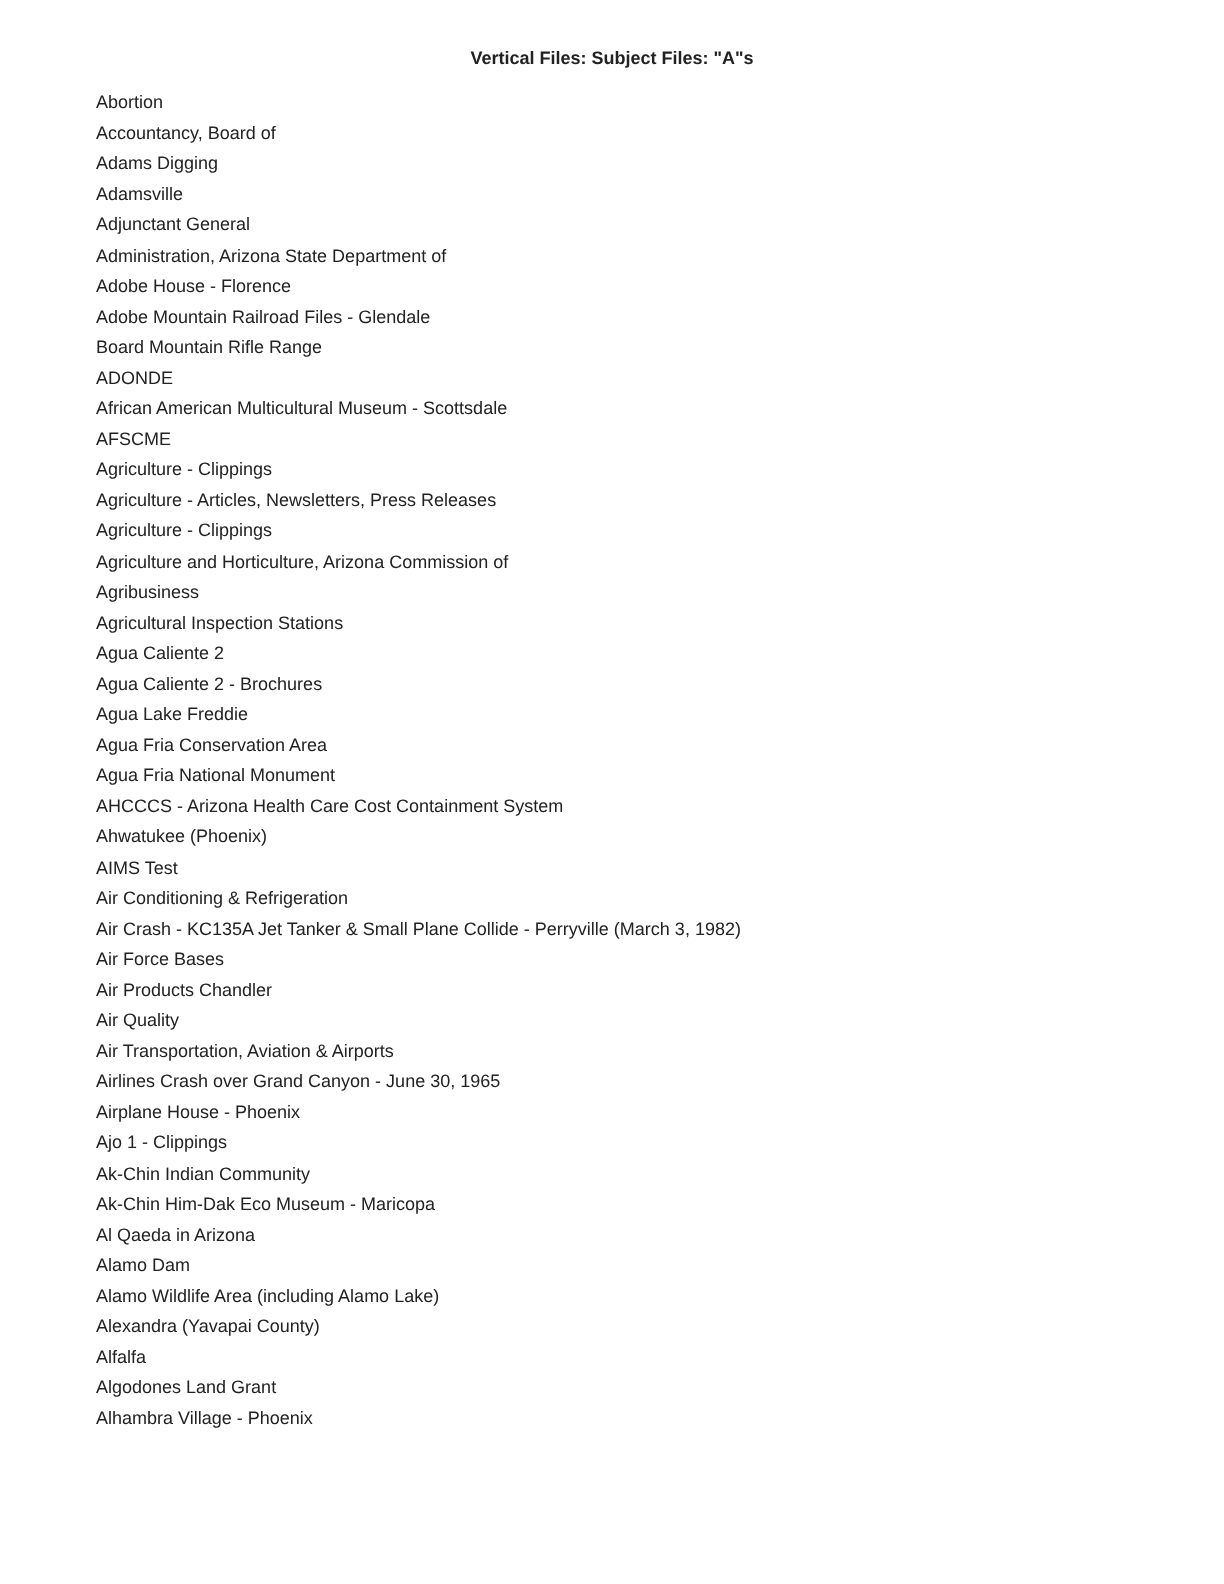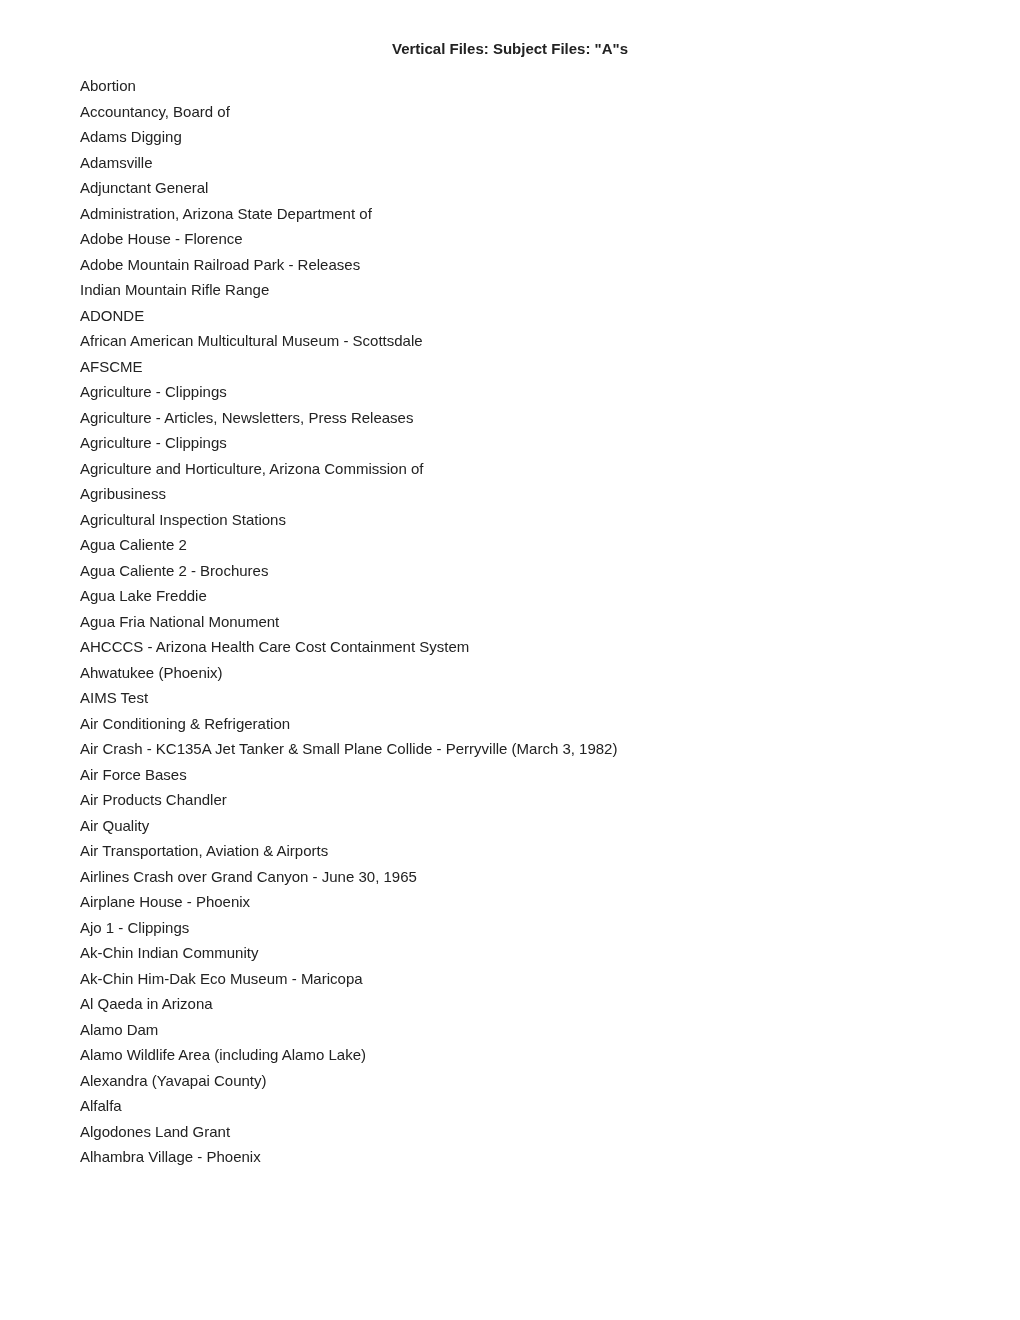--- a/index.html
+++ b/index.html
@@ -40,7 +40,7 @@
     <div class="list-item">Adjunctant General</div>
     <div class="list-item">Administration, Arizona State Department of</div>
     <div class="list-item">Adobe House - Florence</div>
-    <div class="list-item">Adobe Mountain Railroad Park - Releases</div>
+    <div class="list-item">Adobe Mountain Railroad Files - Glendale</div>
     <div class="list-item">Indian Mountain Rifle Range</div>
     <div class="list-item">ADONDE</div>
     <div class="list-item">African American Multicultural Museum - Scottsdale</div>

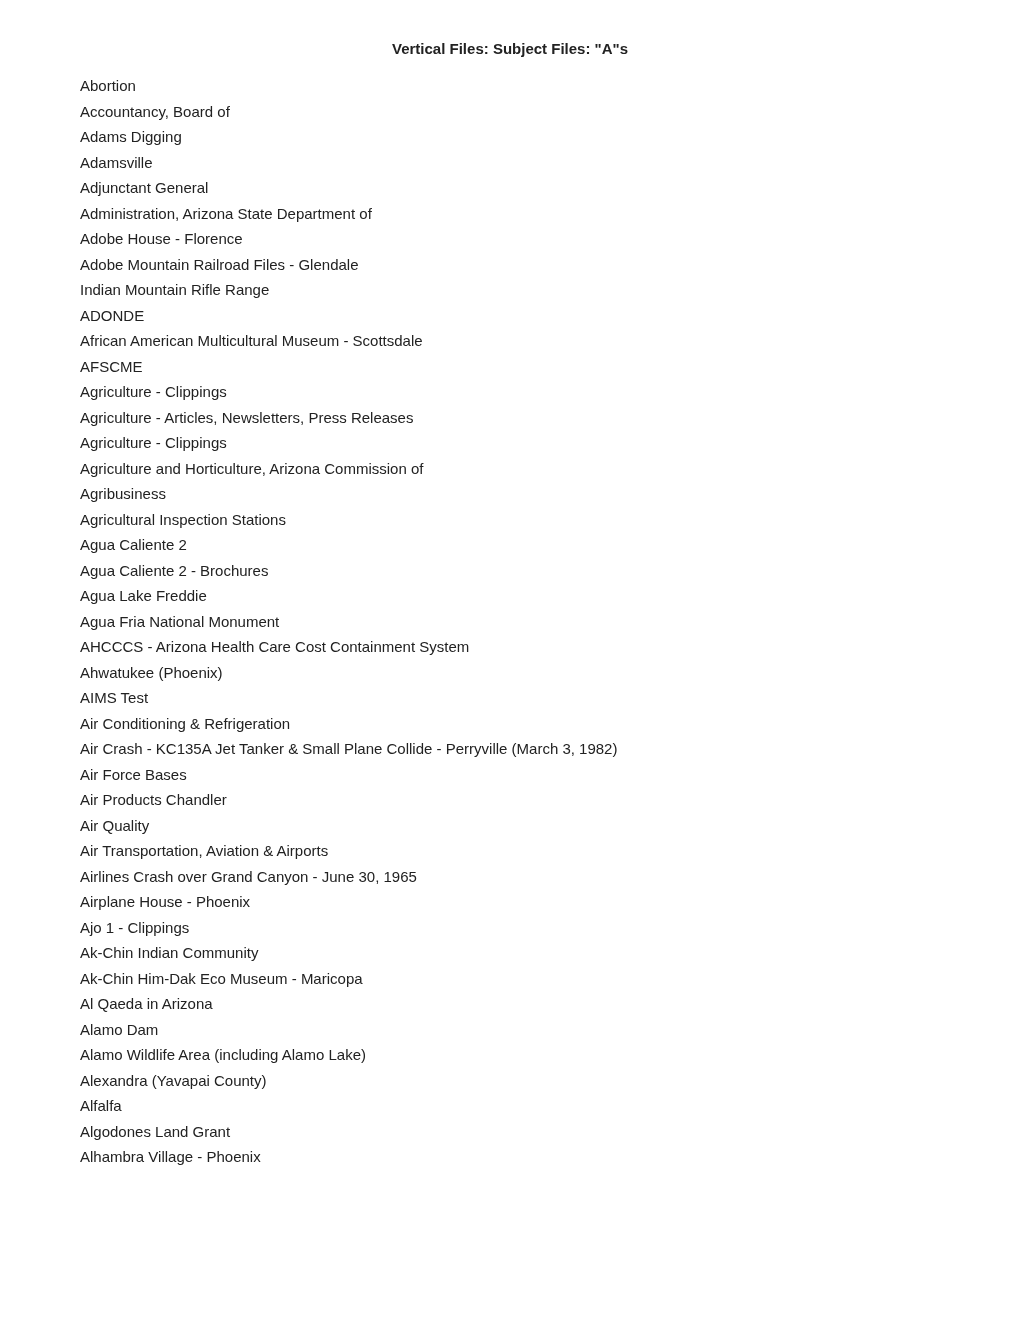--- a/index.html
+++ b/index.html
@@ -41,7 +41,7 @@
     <div class="list-item">Administration, Arizona State Department of</div>
     <div class="list-item">Adobe House - Florence</div>
     <div class="list-item">Adobe Mountain Railroad Files - Glendale</div>
-    <div class="list-item">Indian Mountain Rifle Range</div>
+    <div class="list-item">Board Mountain Rifle Range</div>
     <div class="list-item">ADONDE</div>
     <div class="list-item">African American Multicultural Museum - Scottsdale</div>
     <div class="list-item">AFSCME</div>

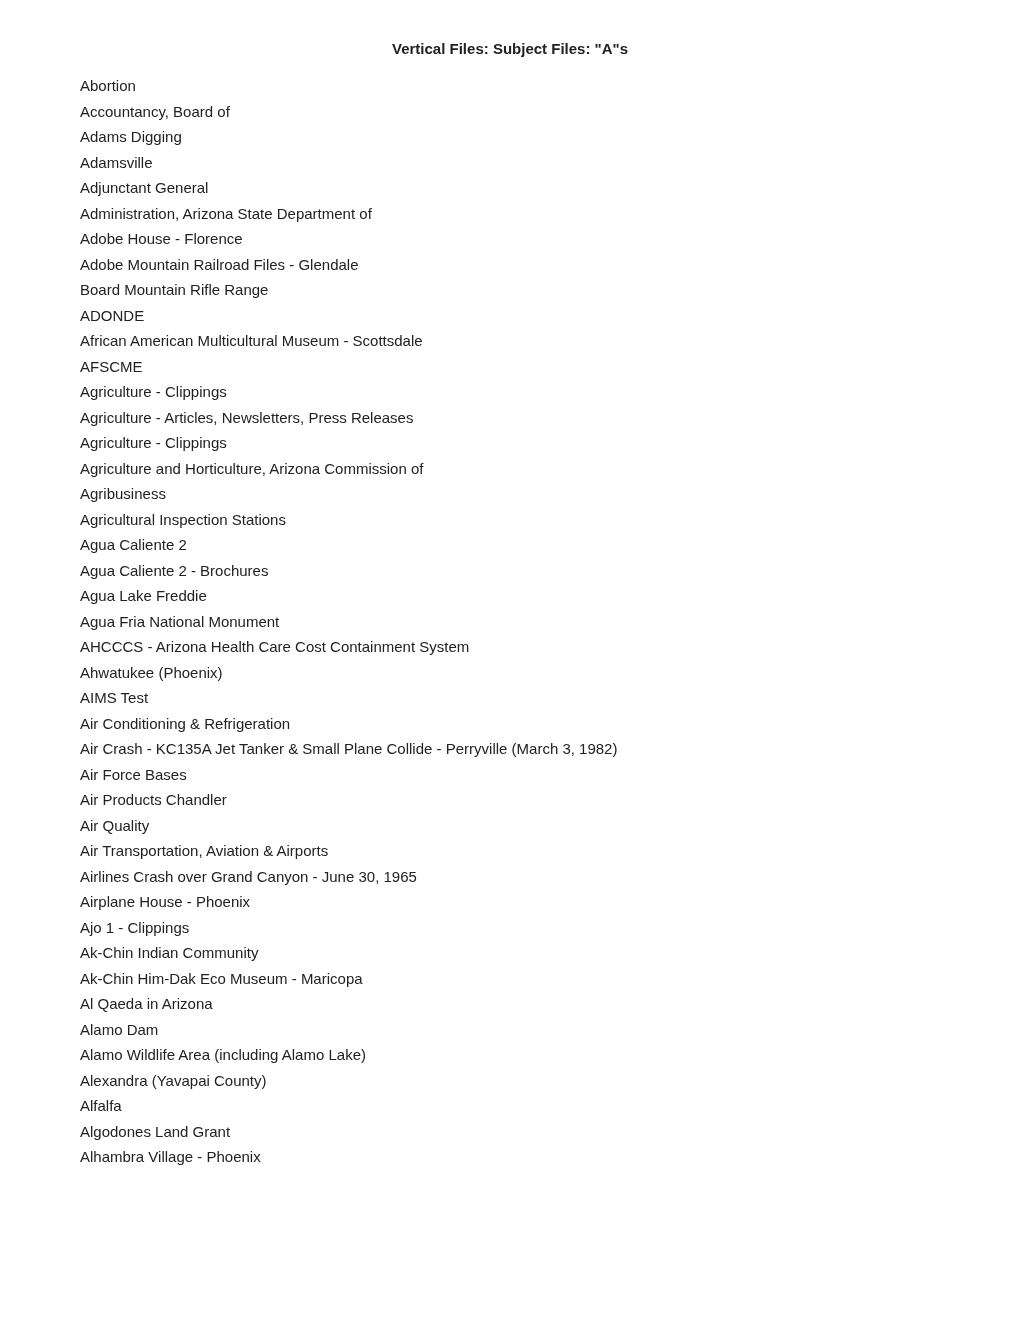--- a/index.html
+++ b/index.html
@@ -54,6 +54,7 @@
     <div class="list-item">Agua Caliente 2</div>
     <div class="list-item">Agua Caliente 2 - Brochures</div>
     <div class="list-item">Agua Lake Freddie</div>
+    <div class="list-item">Agua Fria Conservation Area</div>
     <div class="list-item">Agua Fria National Monument</div>
     <div class="list-item">AHCCCS - Arizona Health Care Cost Containment System</div>
     <div class="list-item">Ahwatukee (Phoenix)</div>

